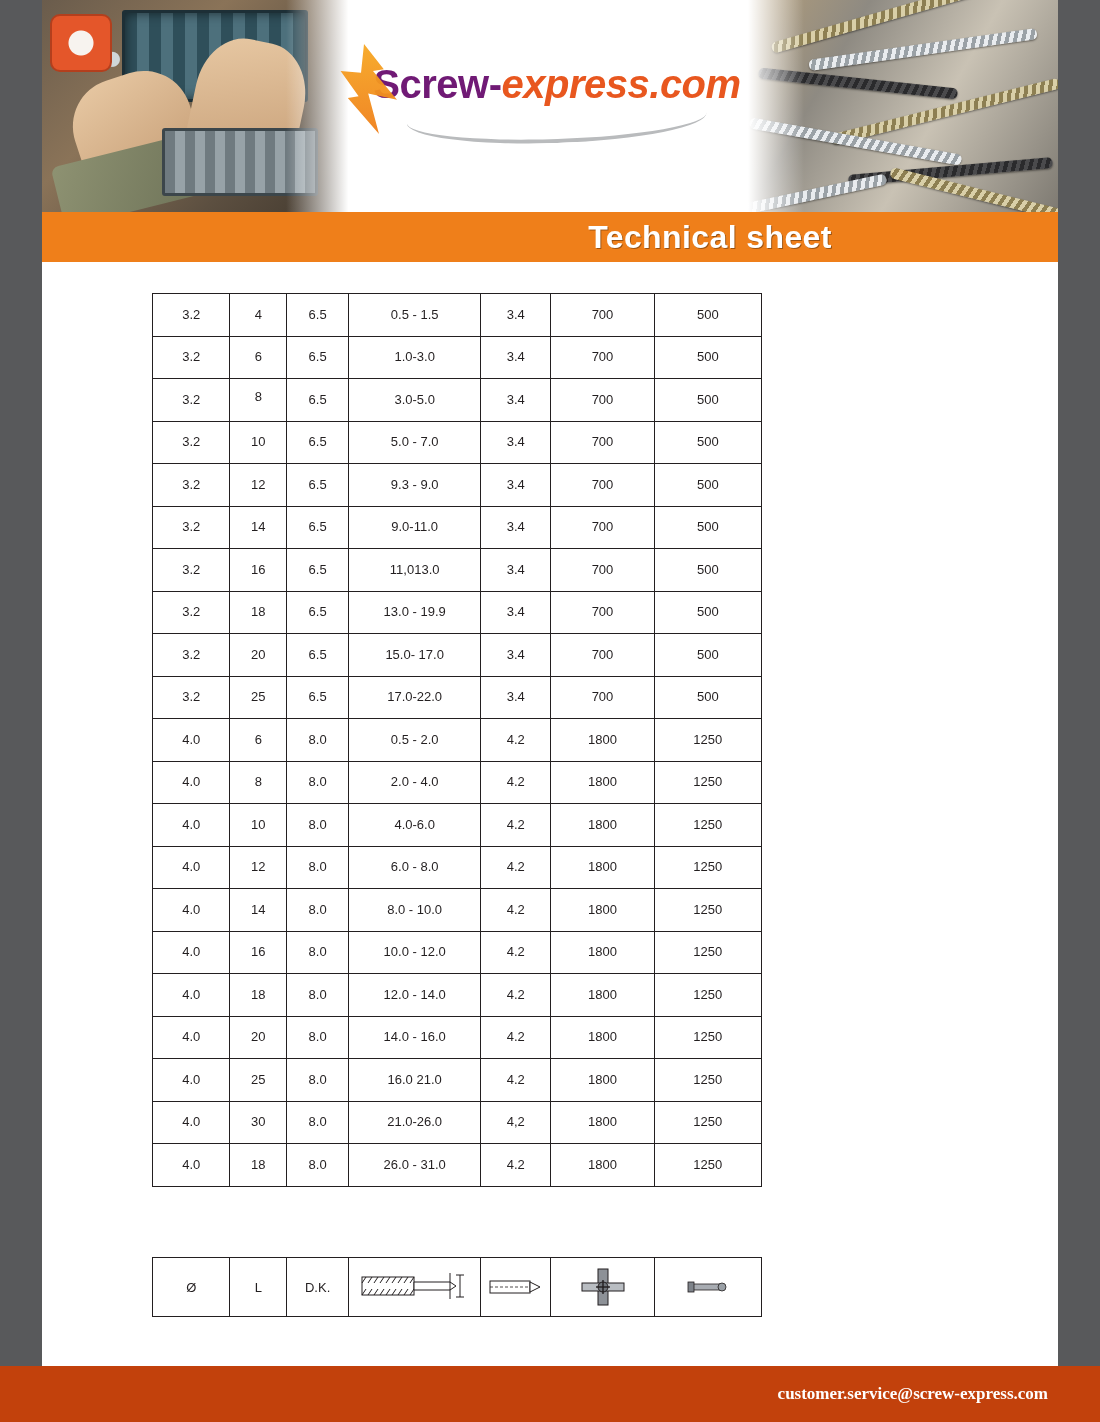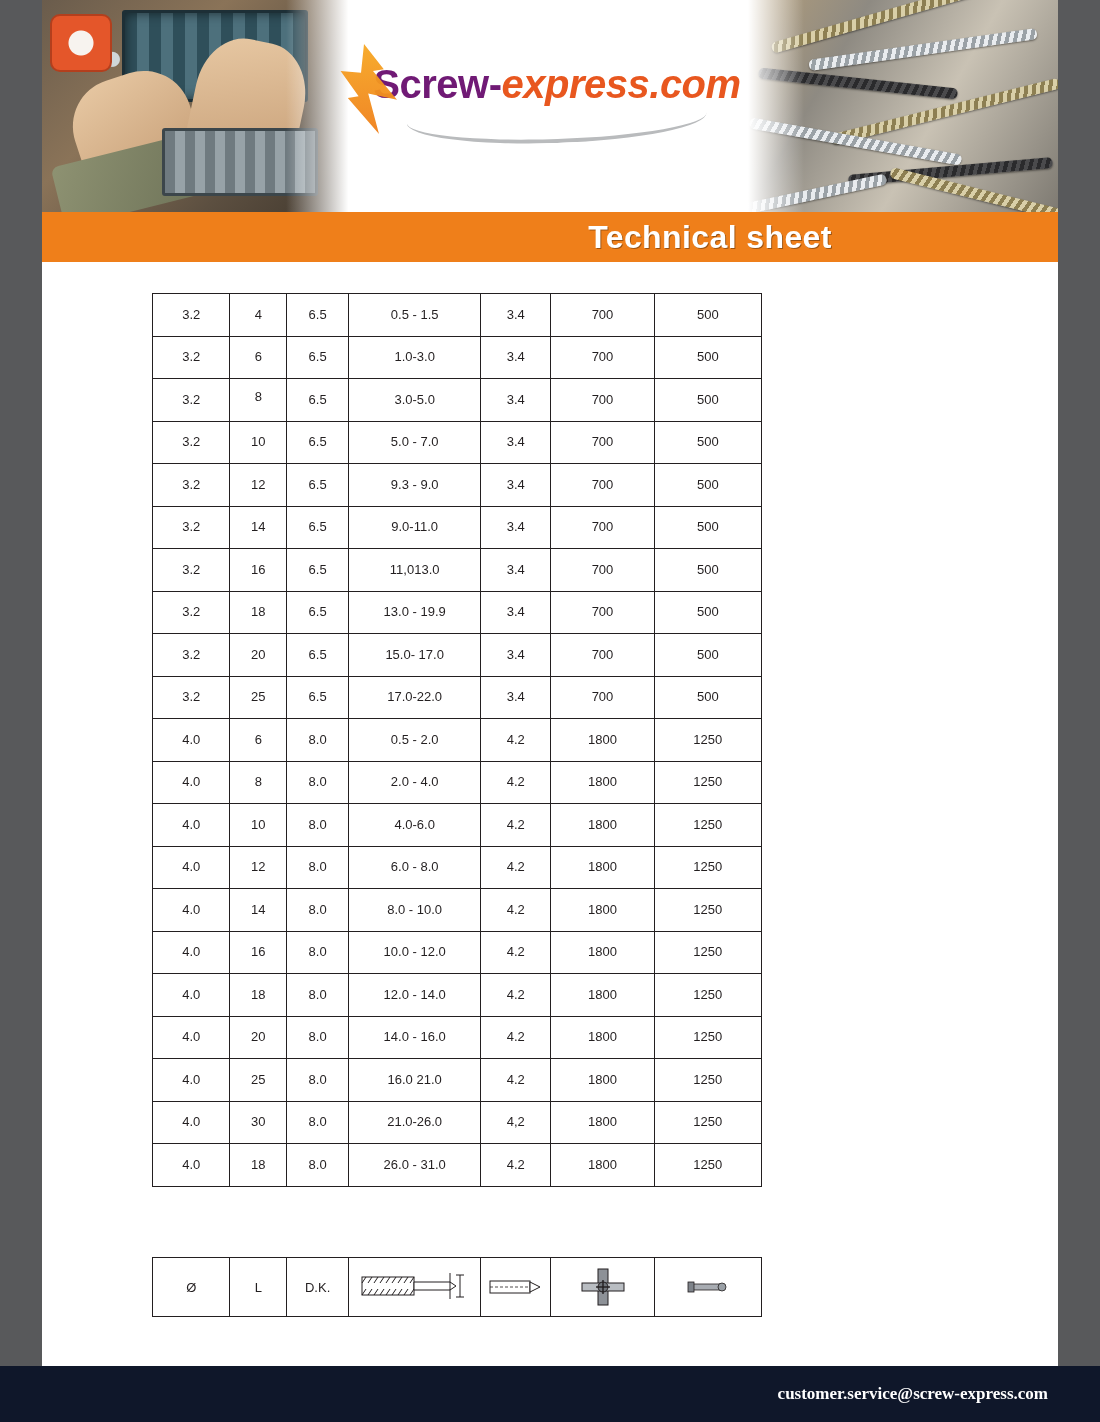--- a/index.html
+++ b/index.html
@@ -252,7 +252,7 @@
     position: absolute;
     left: 0; right: 0; bottom: 0;
     height: 56px;
-    background: #0f172a;
+    background: #c2410c;
   }
   .footer-mail {
     position: absolute;

